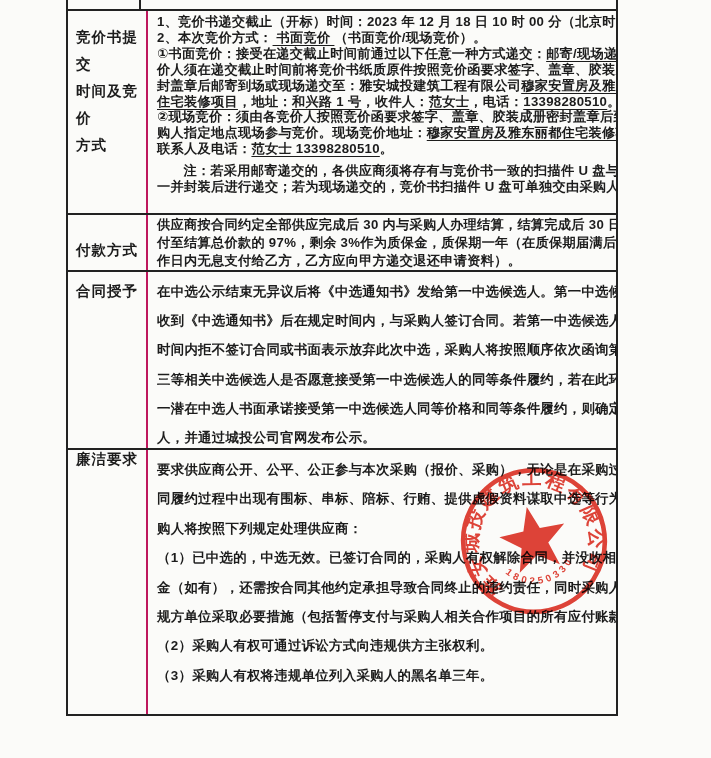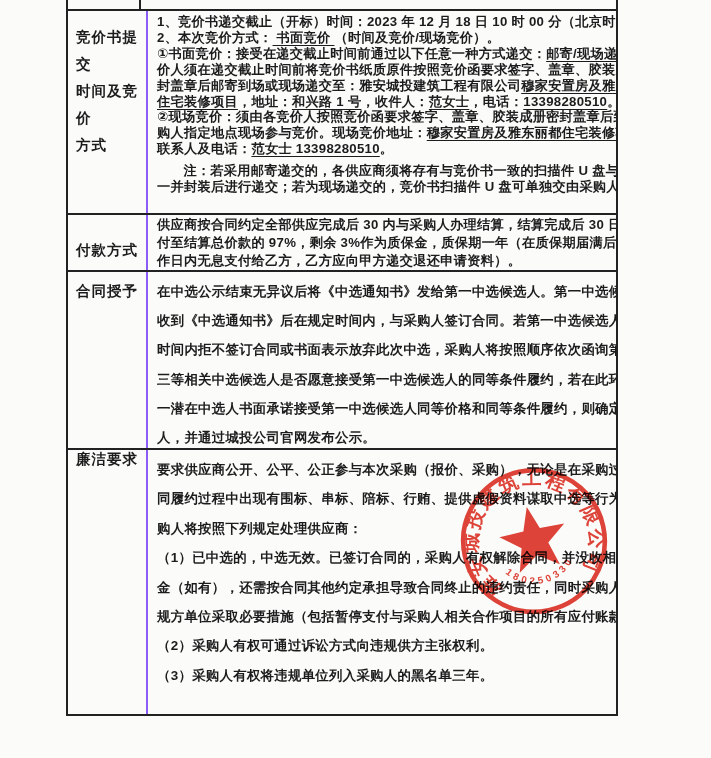--- a/index.html
+++ b/index.html
@@ -26,7 +26,7 @@
   .row{display:flex;box-sizing:border-box;overflow:hidden;}
   .row + .row{border-top:2px solid #222;}
   .label{
-    width:80px;box-sizing:border-box;border-right:2px solid #8b5cf6;
+    width:80px;box-sizing:border-box;border-right:2px solid #be185d;
     font-size:14.5px;font-weight:700;letter-spacing:1px;
     padding-left:8px;flex-shrink:0;
   }

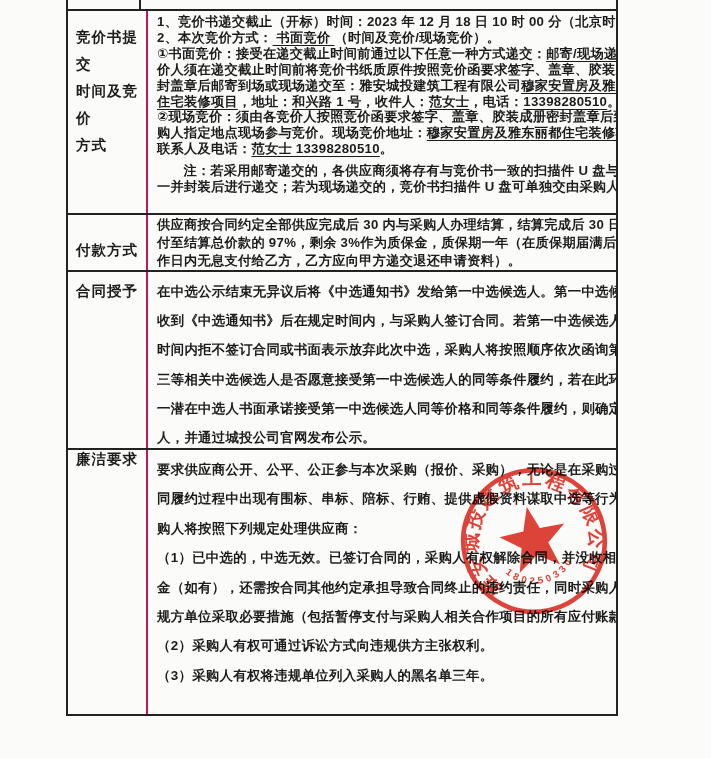--- a/index.html
+++ b/index.html
@@ -82,7 +82,7 @@
           </div>
           <div class="content">
             <div class="line"><span>1、竞价书递交截止（开标）时间：2023 年 12 月 18 日 10 时 00 分（北京时间）。</span></div>
-            <div class="line"><span>2、本次竞价方式：</span><span class="u">&nbsp;书面竞价&nbsp;</span><span>（时间及竞价/现场竞价）。</span></div>
+            <div class="line"><span>2、本次竞价方式：</span><span class="u">&nbsp;书面竞价&nbsp;</span><span>（书面竞价/现场竞价）。</span></div>
             <div class="line"><span>①书面竞价：接受在递交截止时间前通过以下任意一种方式递交：</span><span class="u">邮寄/现场递交</span></div>
             <div class="line"><span>价人须在递交截止时间前将竞价书纸质原件按照竞价函要求签字、盖章、胶装成册密</span></div>
             <div class="line"><span>封盖章后邮寄到场或现场递交至：雅安城投建筑工程有限公司</span><span class="u">穆家安置房及雅东丽都</span></div>

